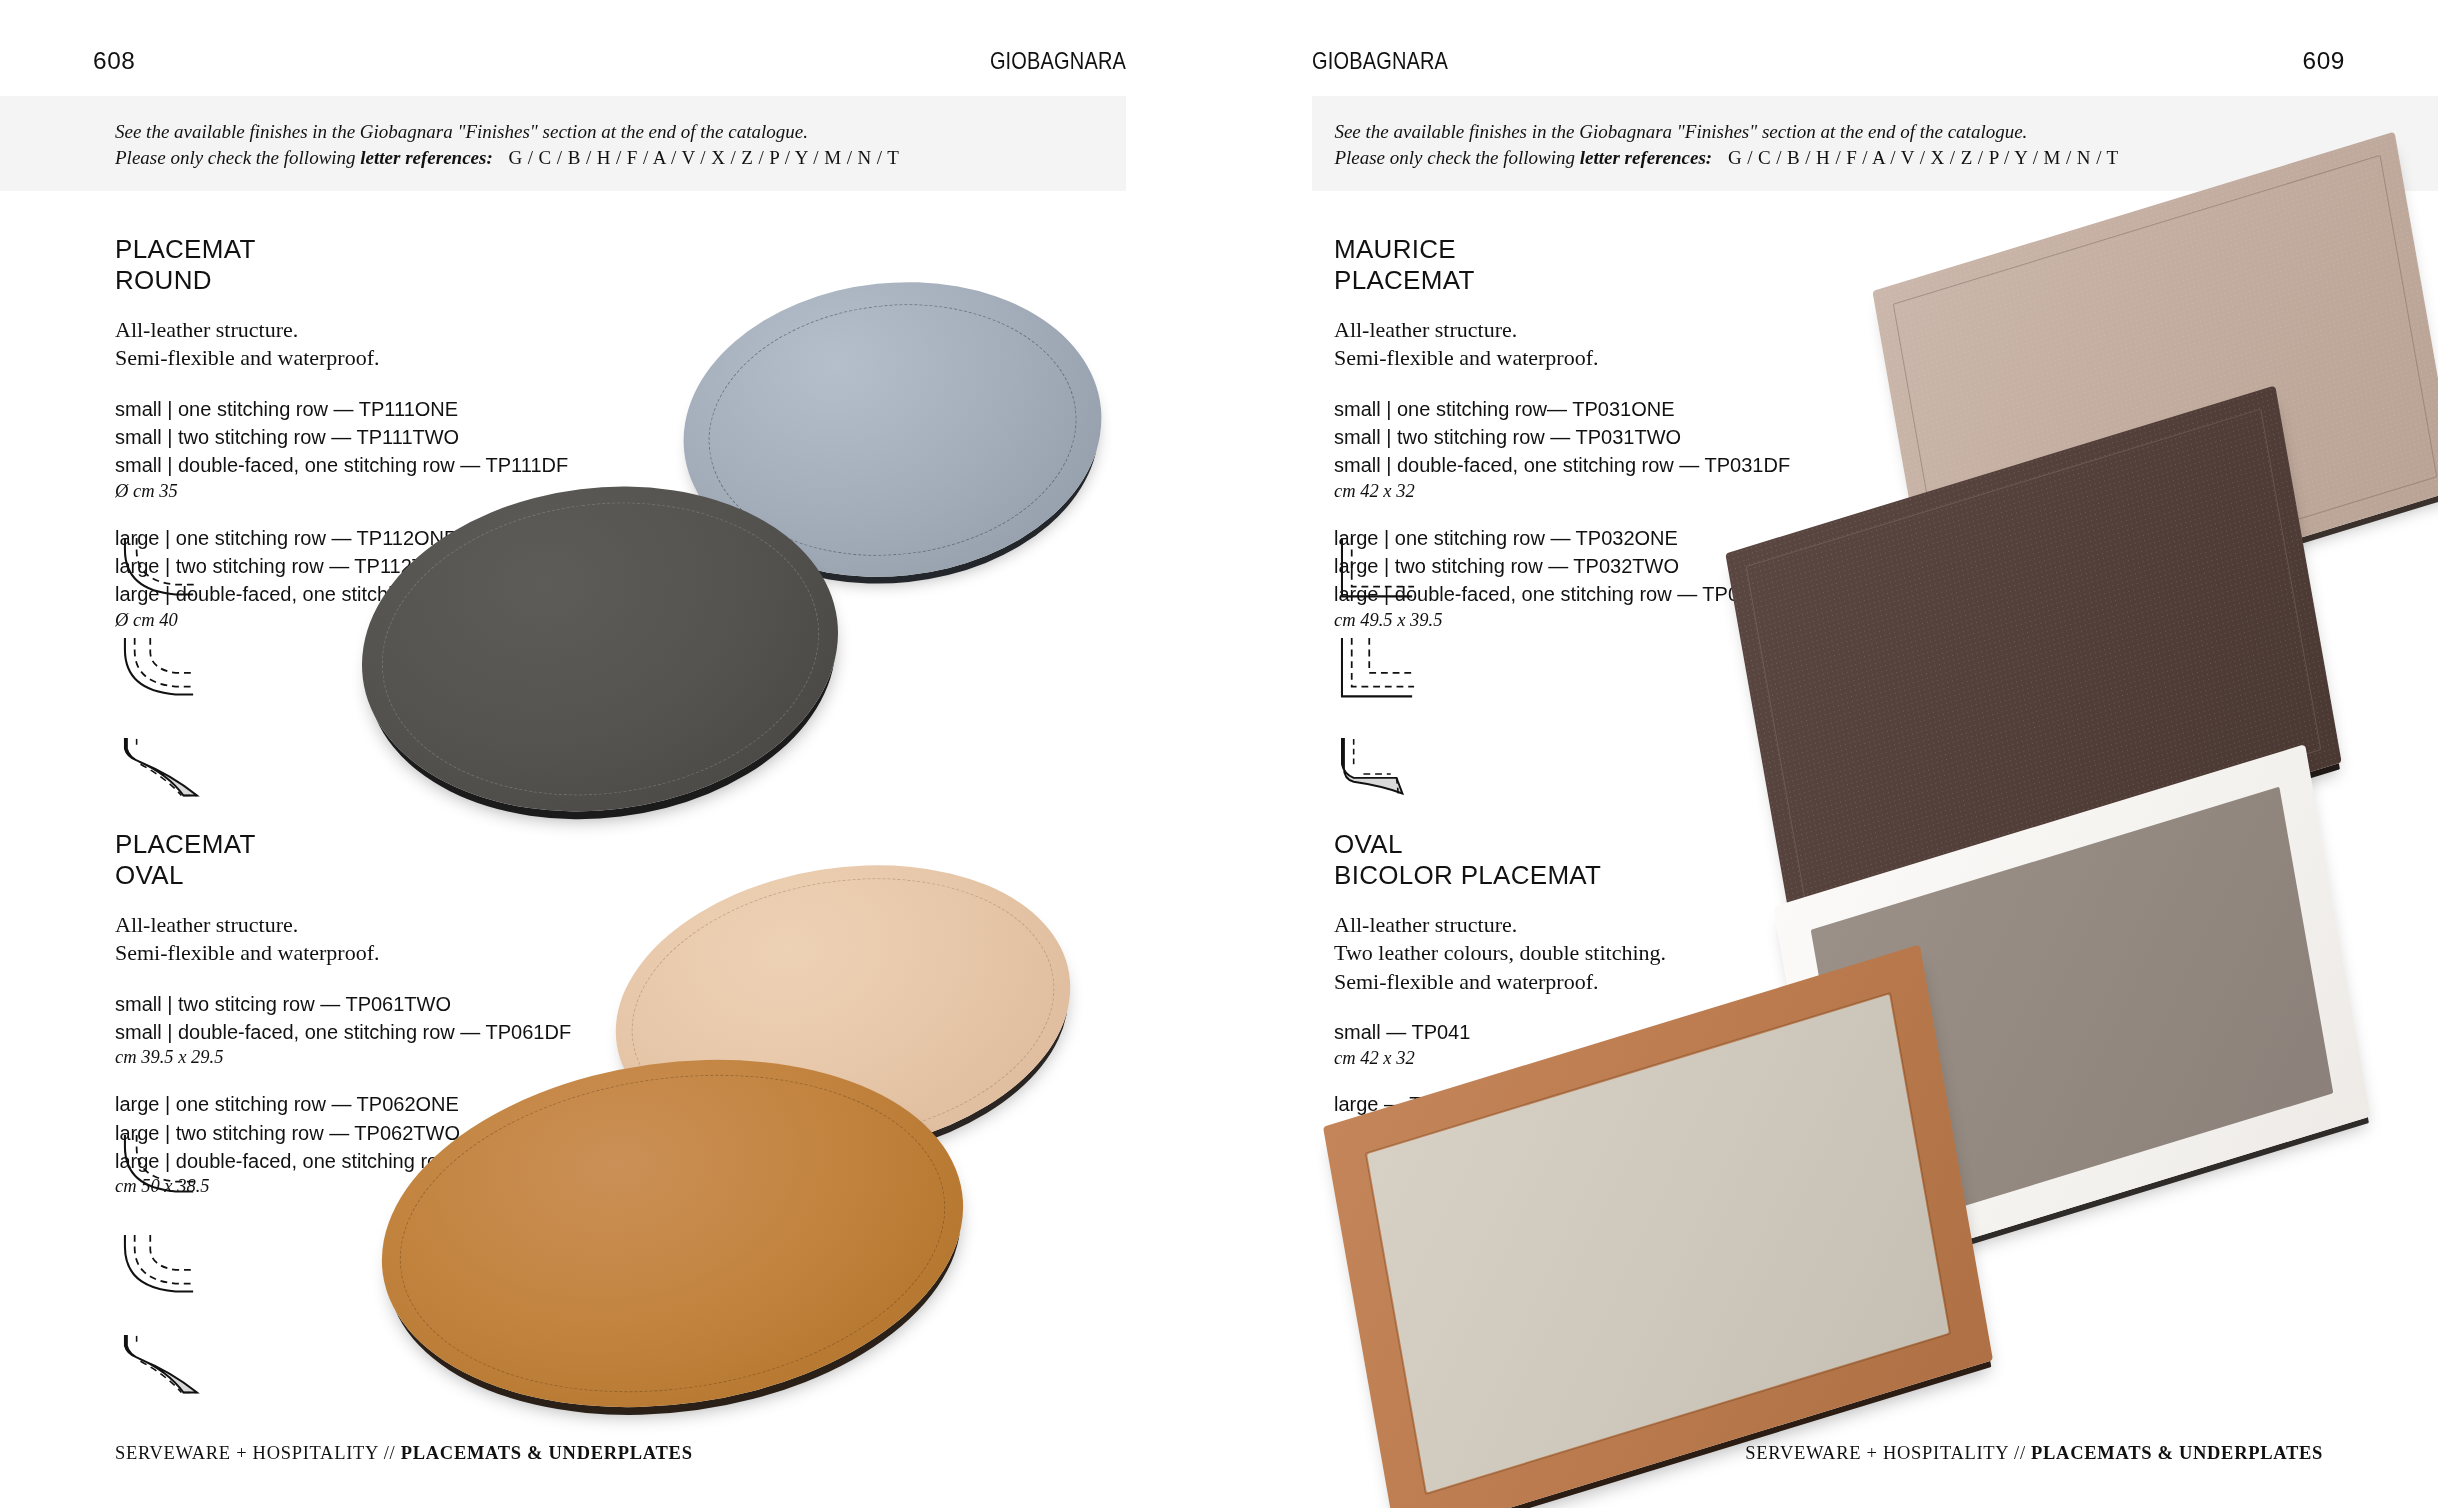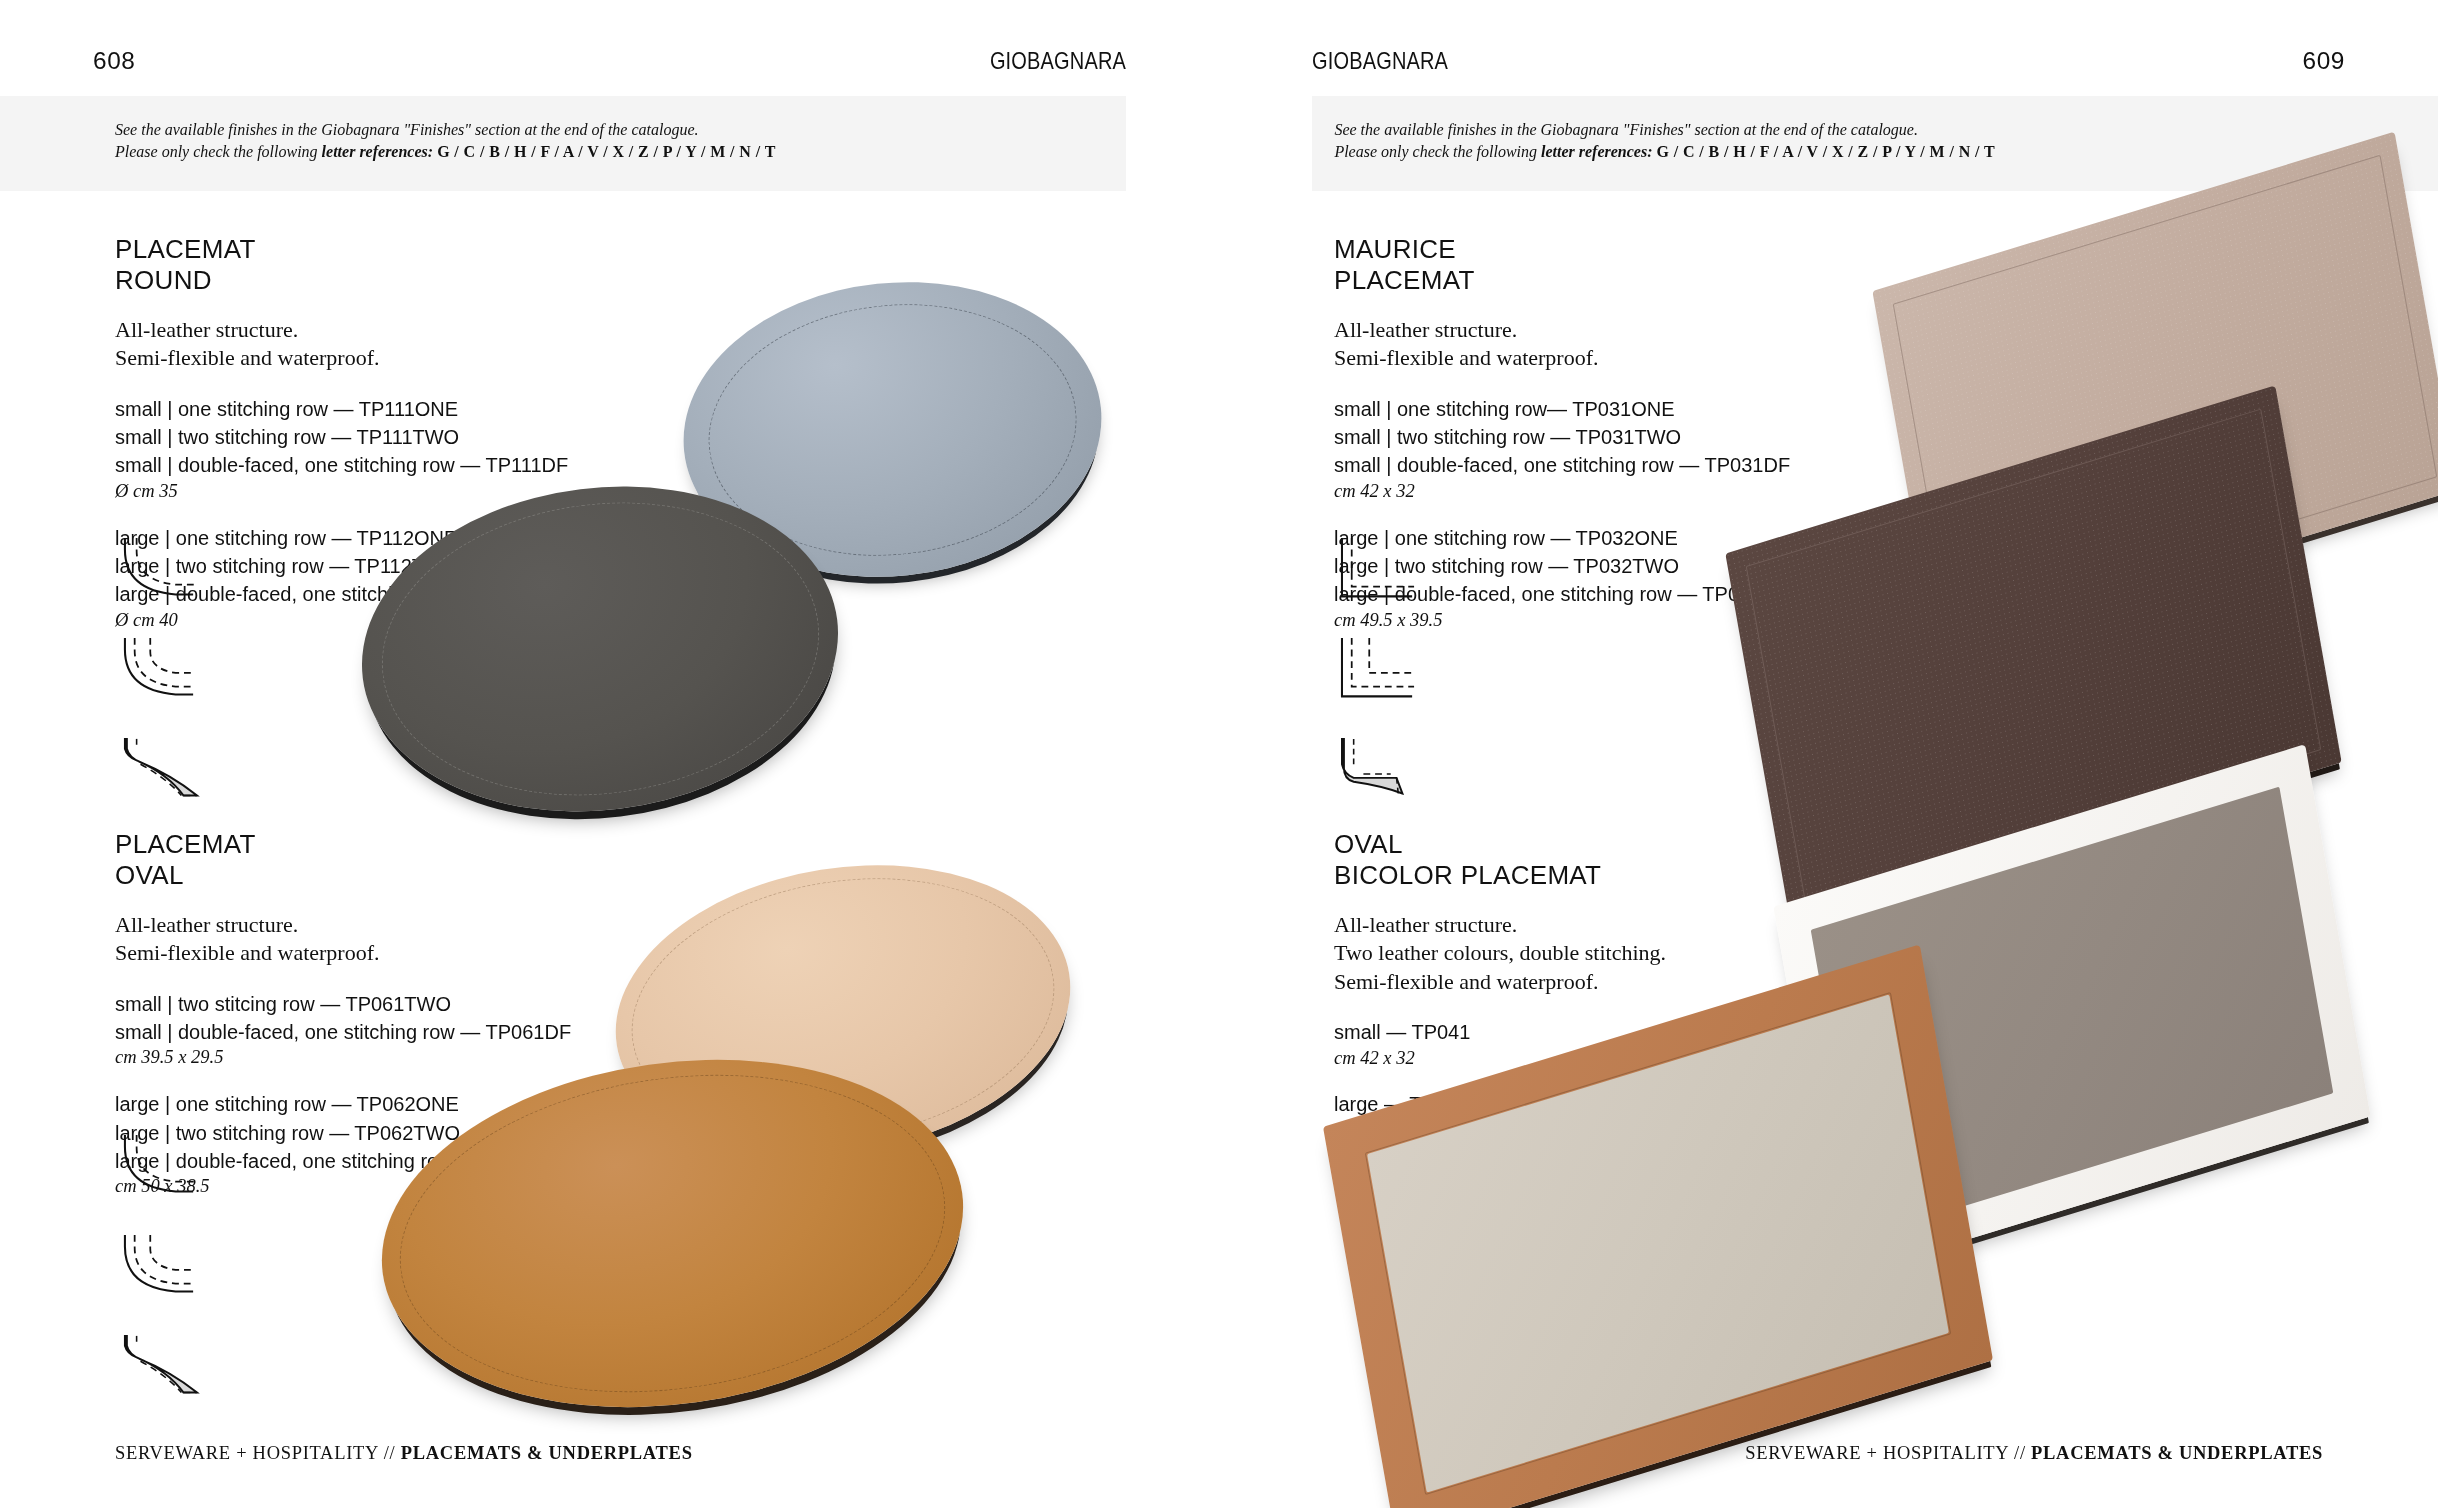--- a/index.html
+++ b/index.html
@@ -31,7 +31,7 @@
   .left .notice .inner{padding-left:115px;}
   .right .notice .inner{padding-left:22.4px;}
   .notice p{margin:0;font-family:"Liberation Serif",serif;font-style:italic;
-            font-size:16px;line-height:1.34;color:#111;}
+            font-size:19px;line-height:1.34;color:#111;}
   .notice p b{font-weight:700;font-style:italic;}
   .notice p .letters{font-style:normal;font-weight:700;letter-spacing:0.4px;}
 

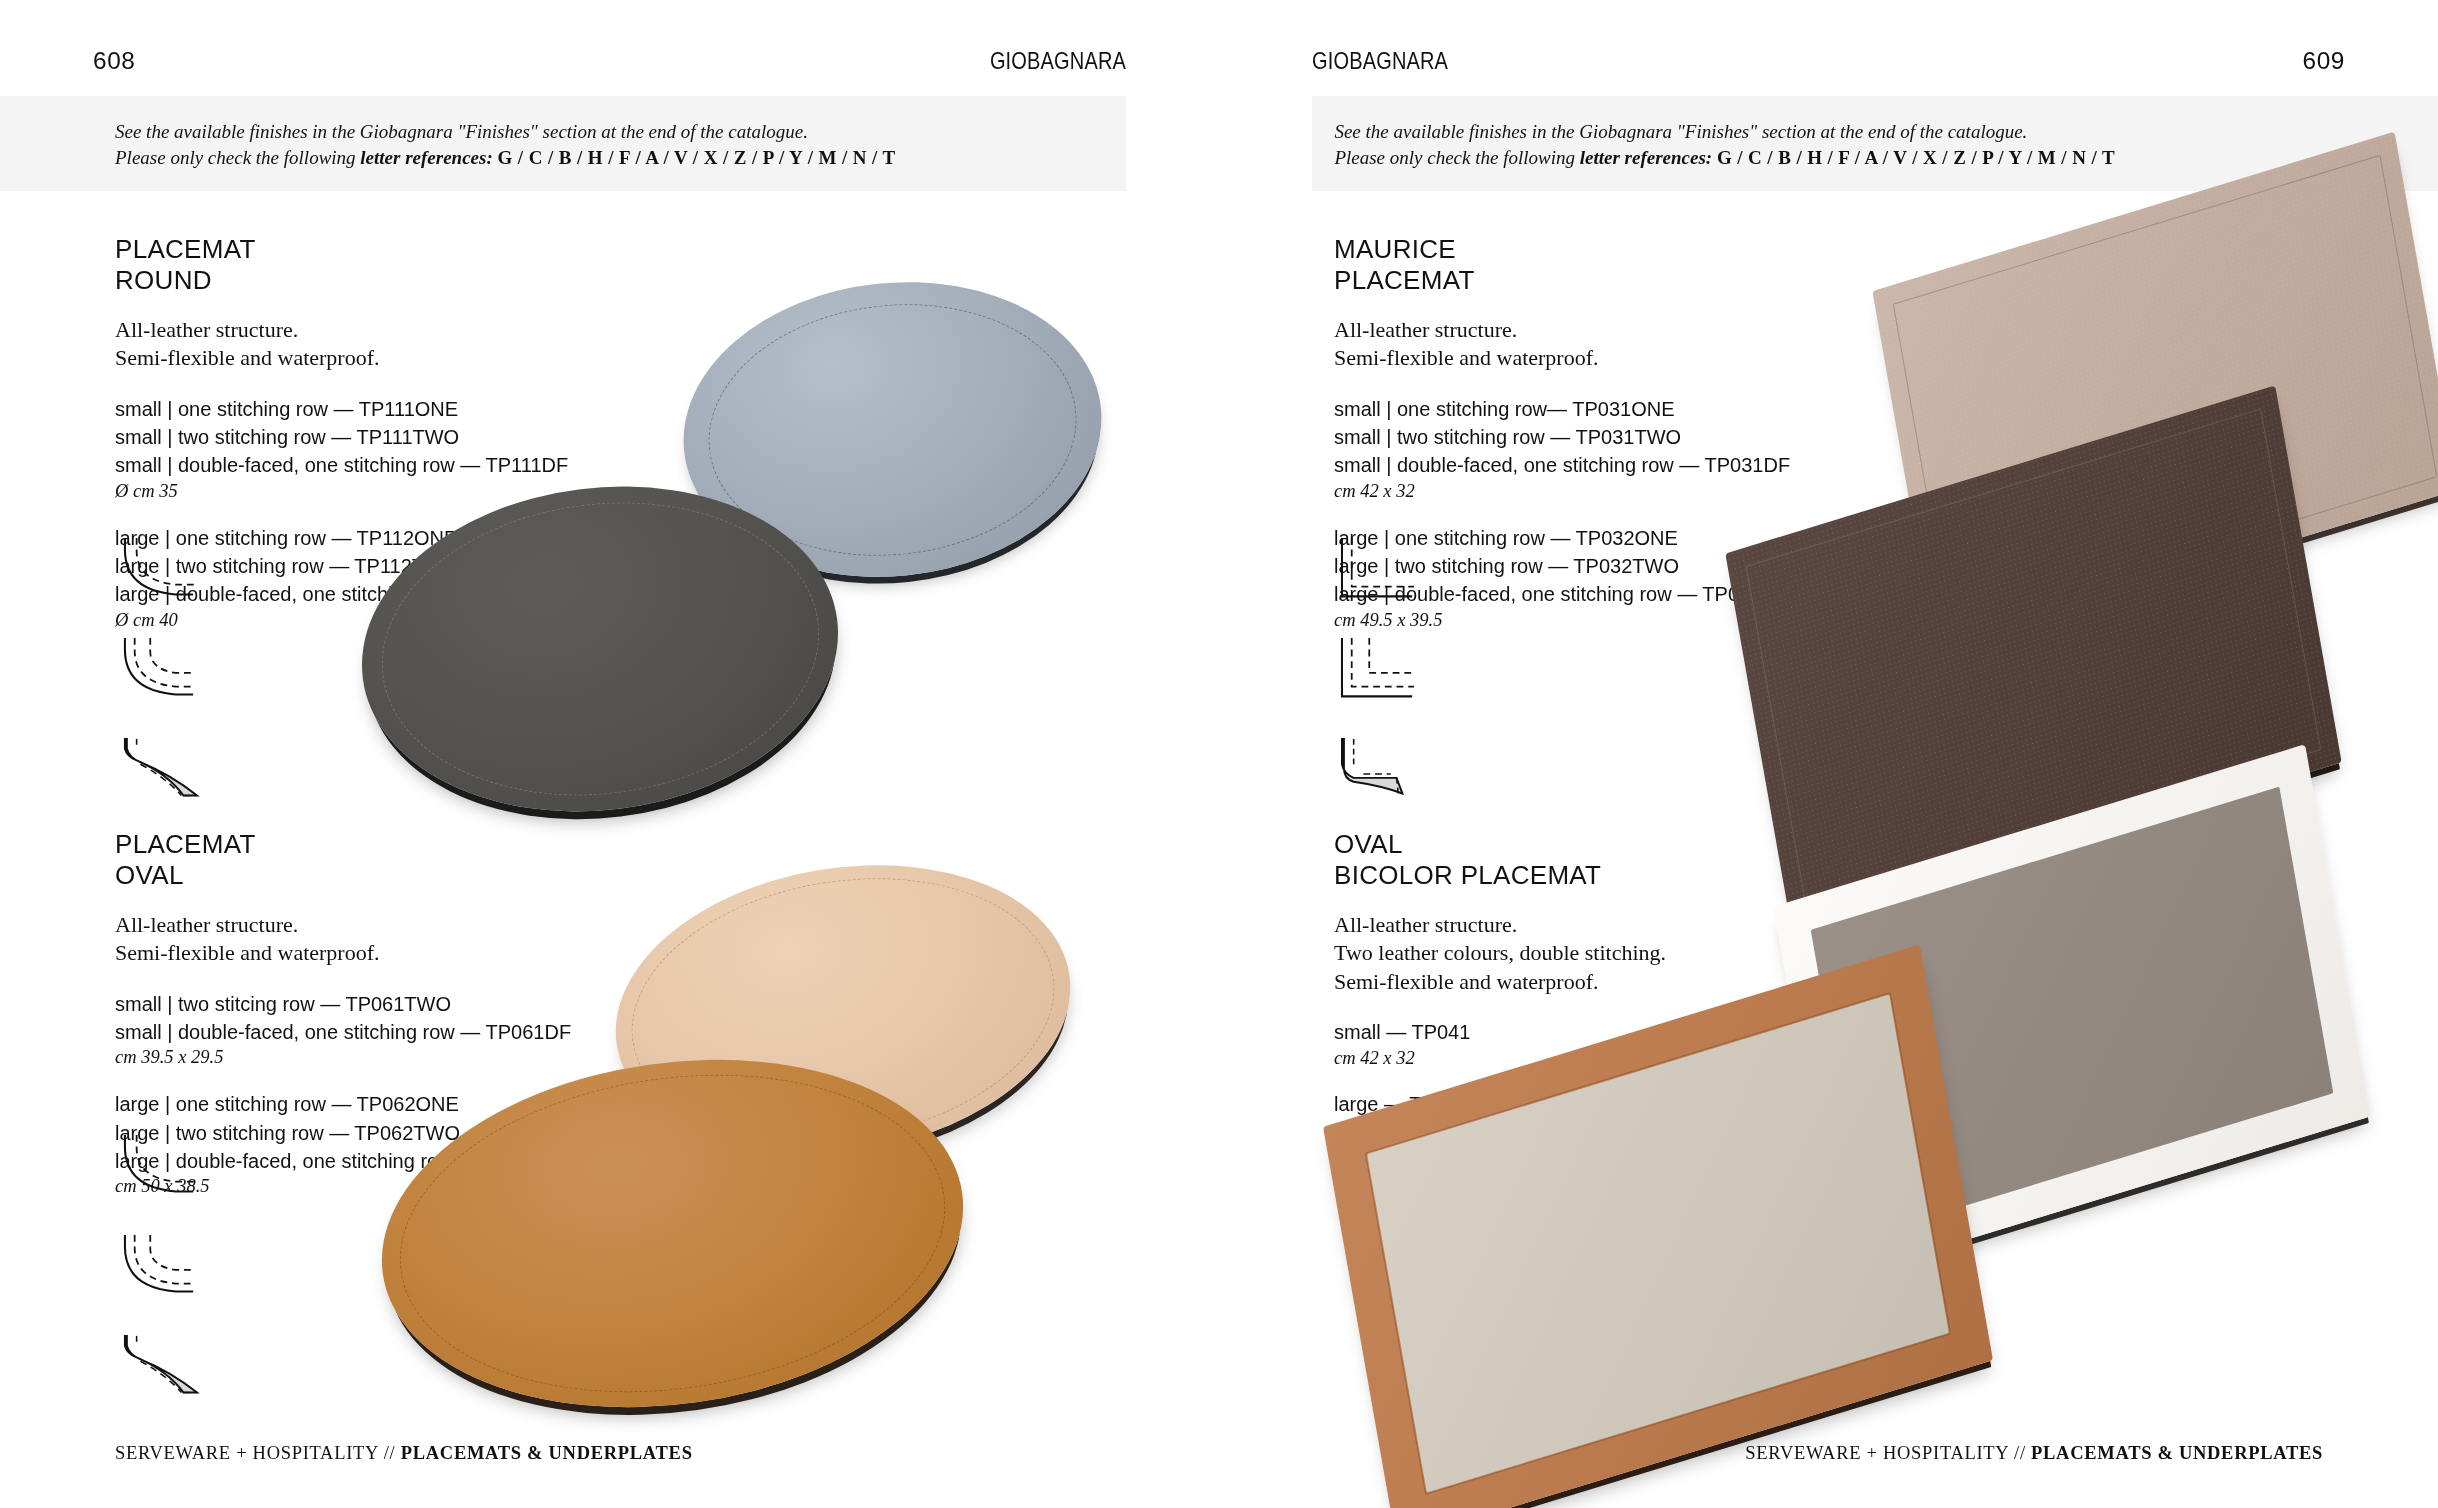--- a/index.html
+++ b/index.html
@@ -33,7 +33,7 @@
   .notice p{margin:0;font-family:"Liberation Serif",serif;font-style:italic;
             font-size:19px;line-height:1.34;color:#111;}
   .notice p b{font-weight:700;font-style:italic;}
-  .notice p .letters{font-style:normal;font-weight:700;letter-spacing:0.4px;}
+  .notice p .letters{font-style:normal;font-weight:400;letter-spacing:0.4px;margin-left:11px;}
 
   
   .block{position:absolute;width:546px;}

